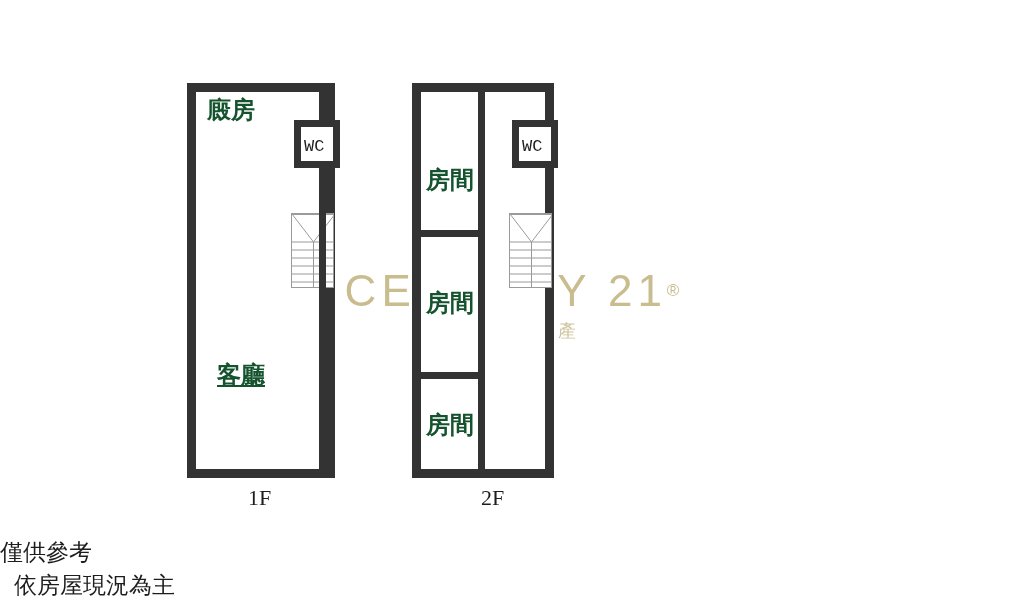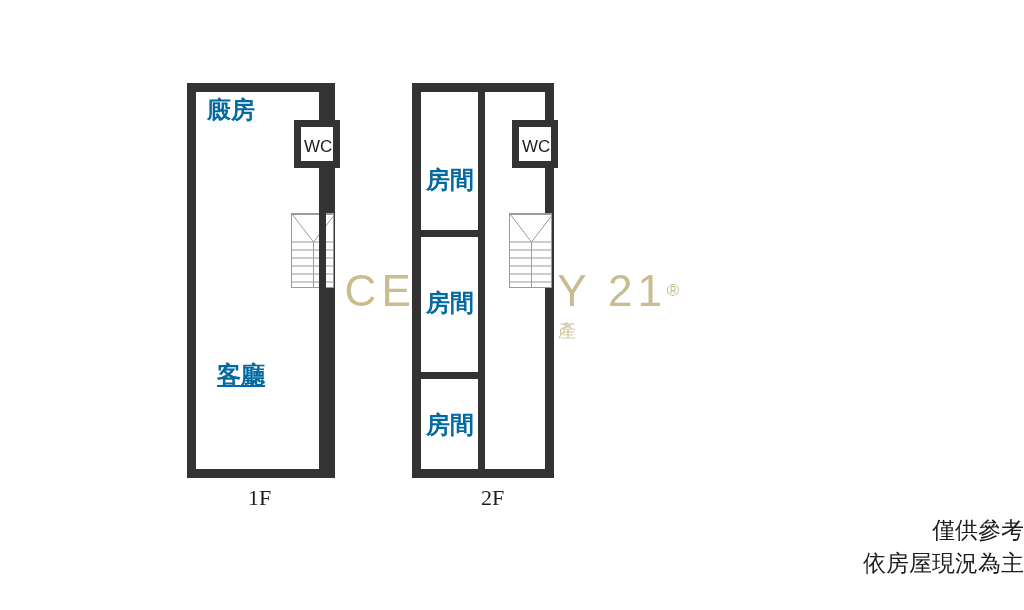--- a/index.html
+++ b/index.html
@@ -114,7 +114,7 @@
     font-family: "DejaVu Sans", sans-serif;
     font-weight: 700;
     font-size: 24px;
-    color: #0369a1;
+    color: #14532d;
     line-height: 1;
     white-space: nowrap;
   }

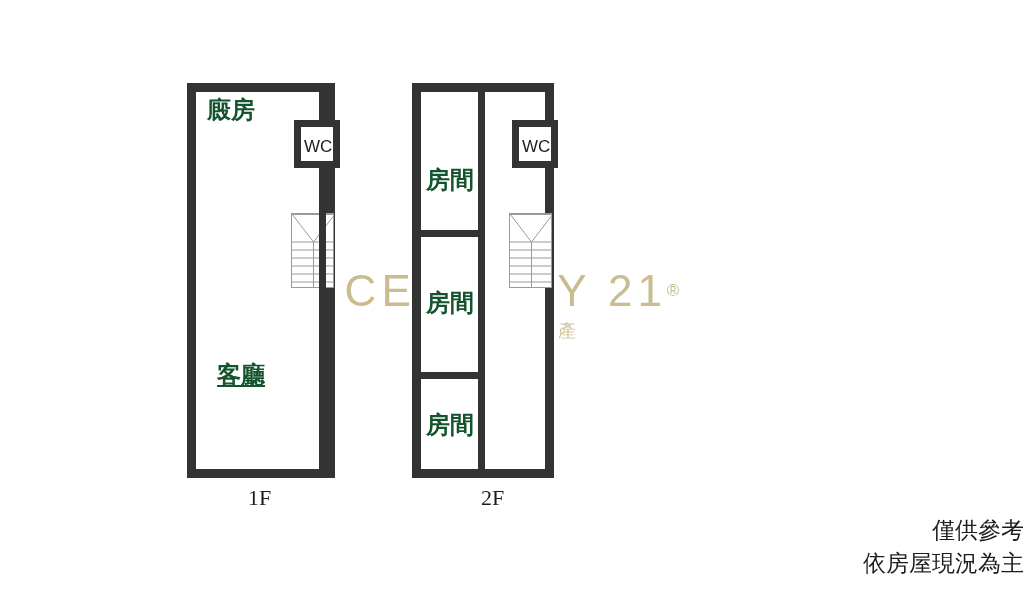--- a/index.html
+++ b/index.html
@@ -89,7 +89,7 @@
   .wc-label {
     position: absolute;
     z-index: 14;
-    font-family: Liberation Sans, sans-serif;
+    font-family: Liberation Mono, monospace;
     font-size: 17px;
     color: #1d1d1d;
     line-height: 1;

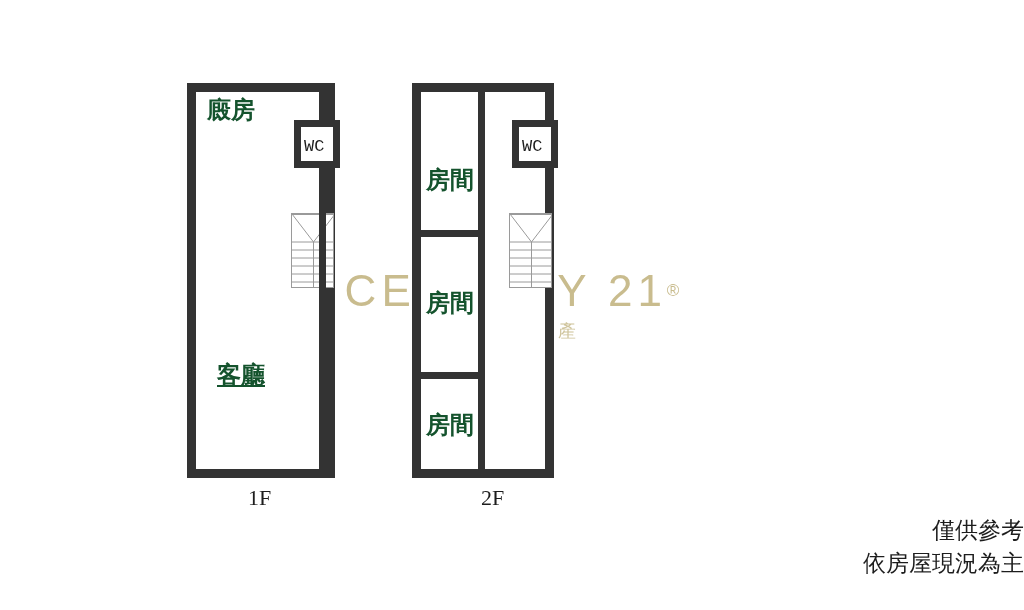--- a/index.html
+++ b/index.html
@@ -132,9 +132,9 @@
   .notes {
     position: absolute;
     left: 0;
-    top: 514px;
-    width: 1024px;
-    text-align: right;
+    top: 536px;
+    width: 1024px;
+    text-align: left;
     z-index: 14;
   }
   .note-line {

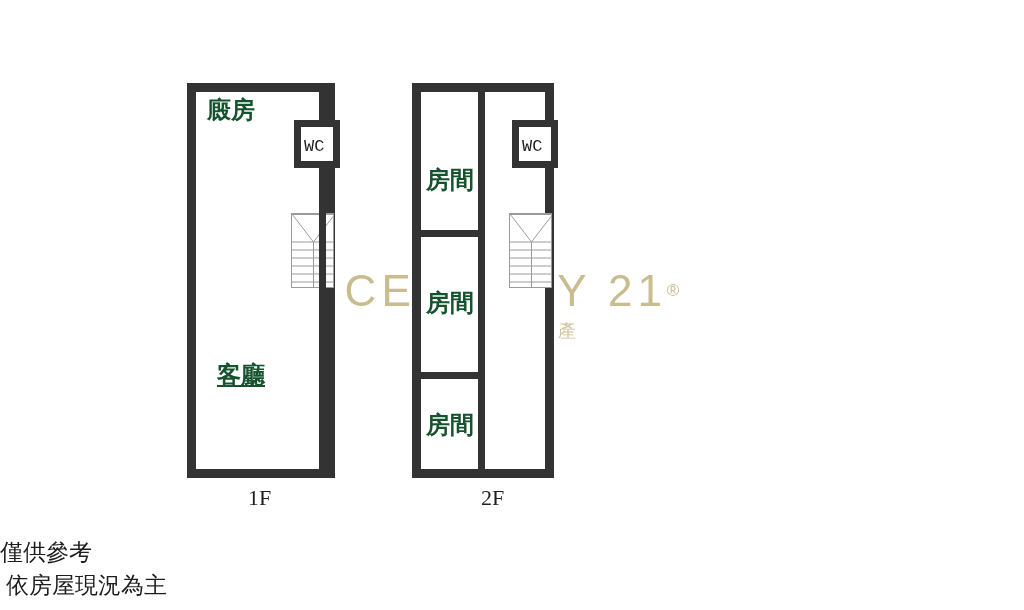--- a/index.html
+++ b/index.html
@@ -145,7 +145,7 @@
     line-height: 33px;
     white-space: nowrap;
   }
-  .note-line.indent { padding-left: 6px; }
+  .note-line.indent { padding-left: 14px; }
 </style>
 </head>
 <body>

